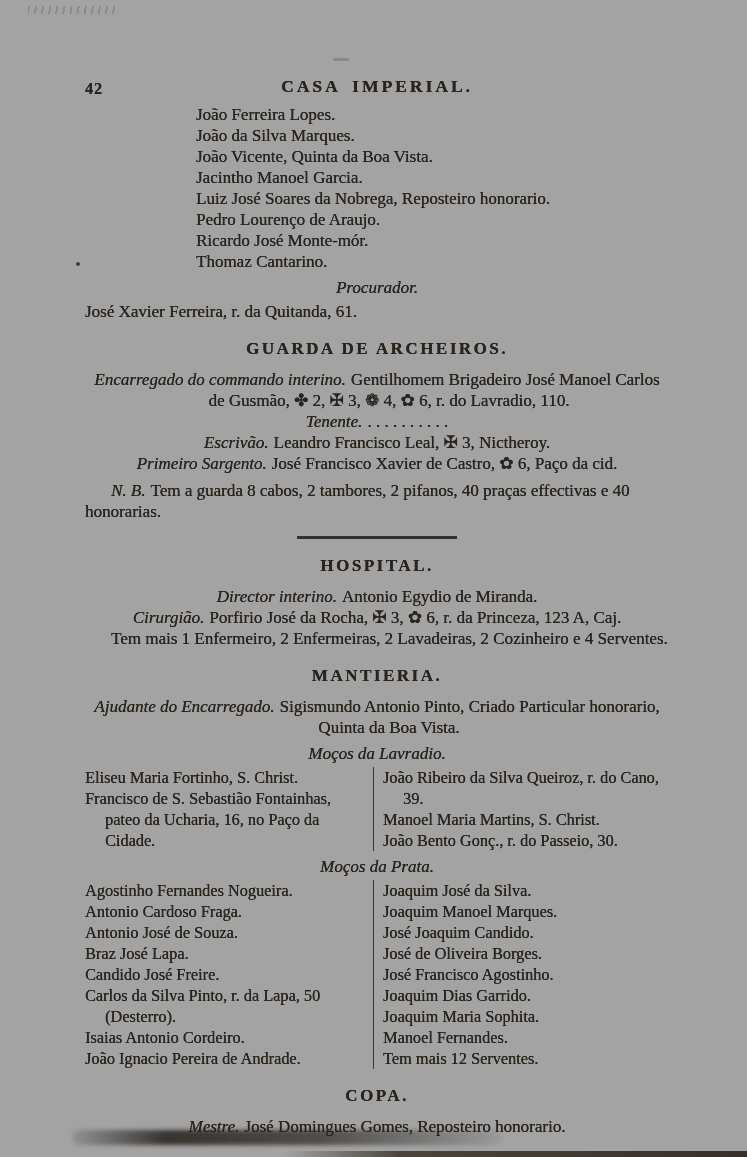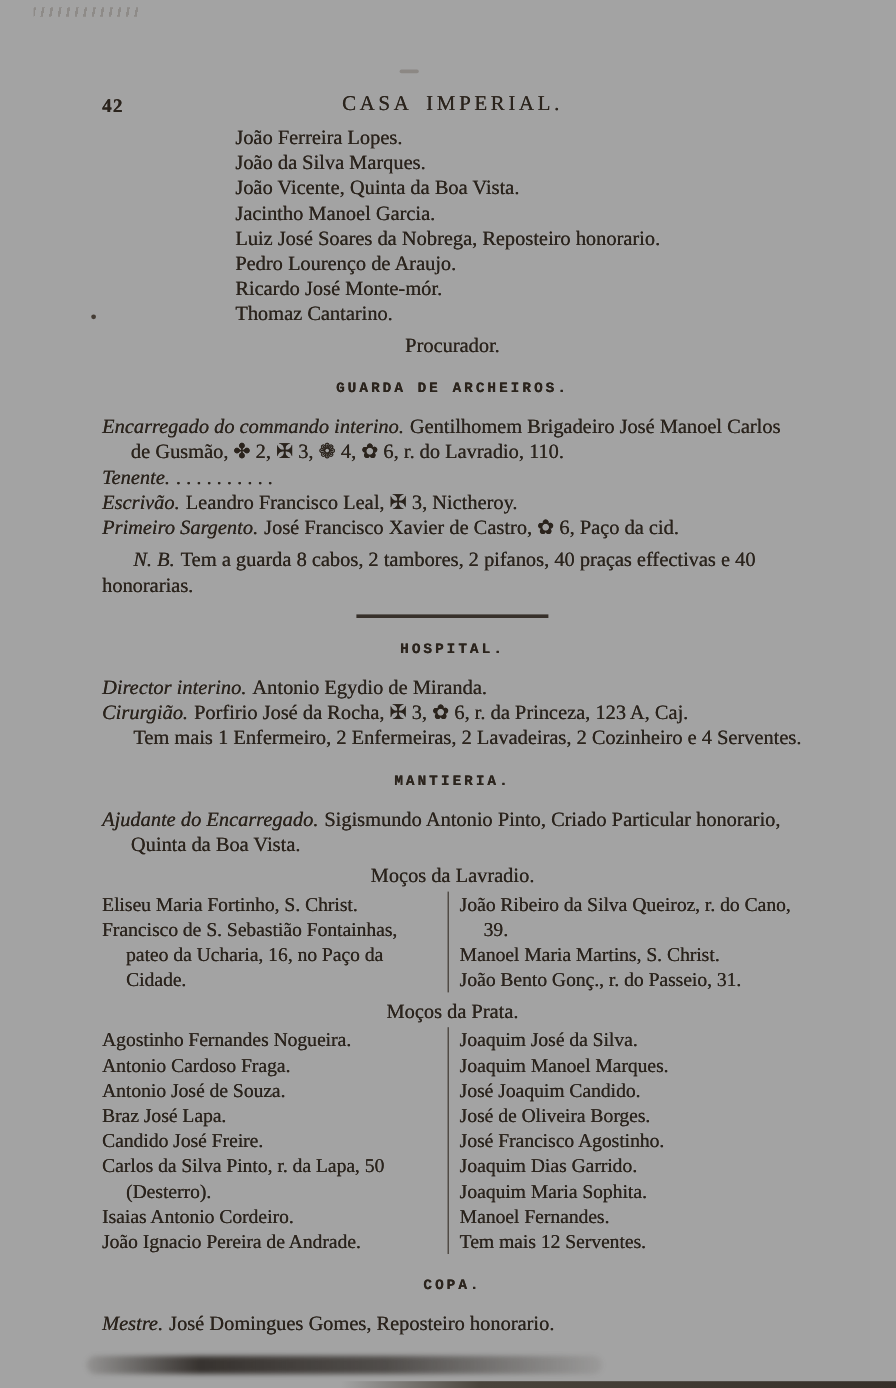--- a/index.html
+++ b/index.html
@@ -20,7 +20,7 @@
   }
   .page-header { position: relative; height: 24px; margin-bottom: 4px; }
   .page-number { position: absolute; left: 0; top: 2px; font-weight: 700; font-size: 16px; letter-spacing: 1px; }
-  .running-title { text-align: center; font-size: 17.5px; font-weight: 400; letter-spacing: 3px; word-spacing: 5px; }
+  .running-title { text-align: center; font-size: 17.5px; font-weight: 700; letter-spacing: 3px; word-spacing: 5px; }
   .names { margin-left: 100px; }
   .name-line { line-height: 21px; margin-left: 11px; }
   .italic-heading { text-align: center; margin: 5px 0 3px; }

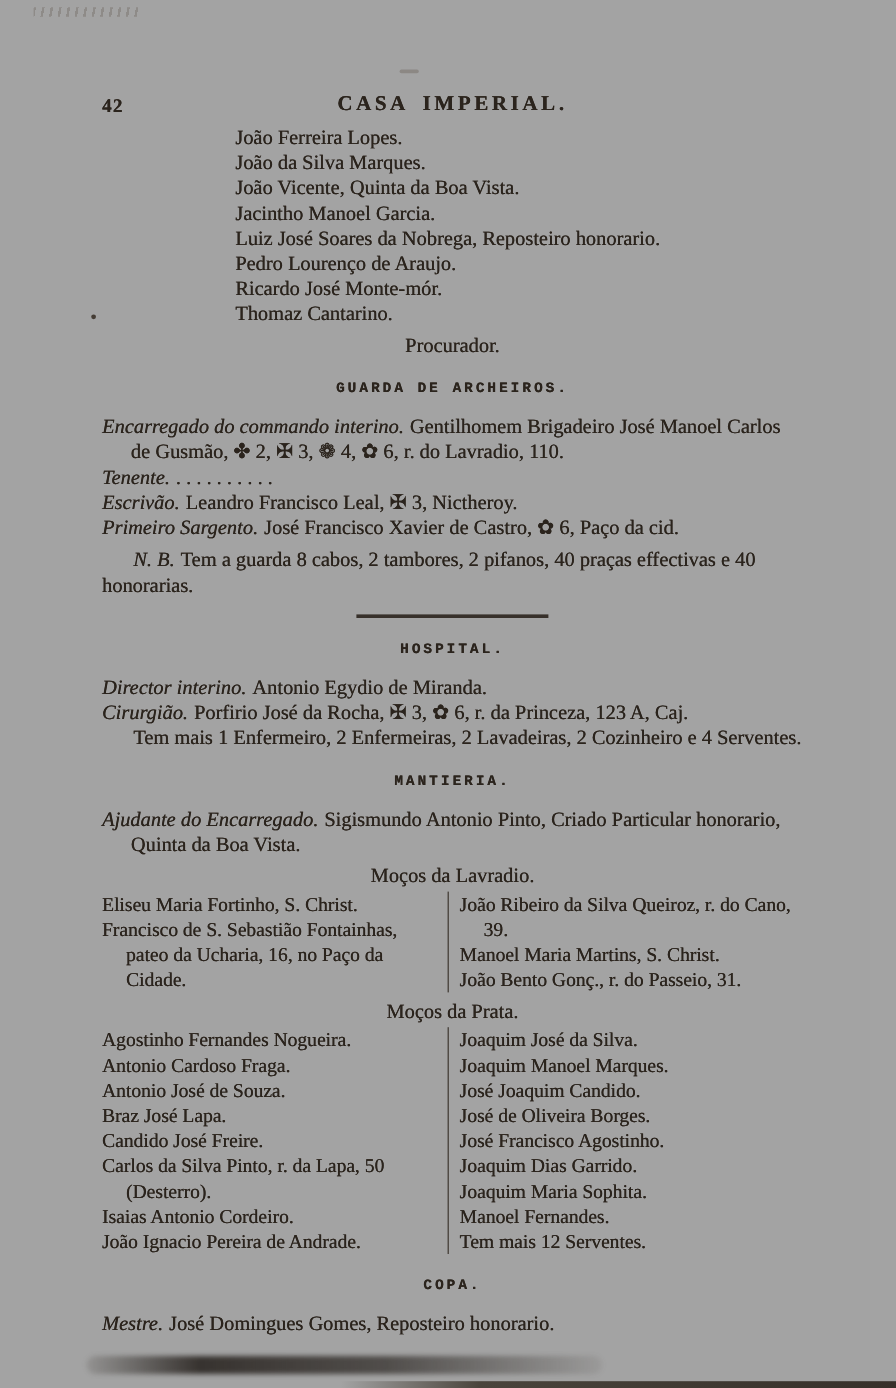--- a/index.html
+++ b/index.html
@@ -23,7 +23,7 @@
   .running-title { text-align: center; font-size: 17.5px; font-weight: 700; letter-spacing: 3px; word-spacing: 5px; }
   .names { margin-left: 100px; }
   .name-line { line-height: 21px; margin-left: 11px; }
-  .italic-heading { text-align: center; margin: 5px 0 3px; }
+  .italic-heading { text-align: center; font-style: italic; margin: 5px 0 3px; }
   .section-heading { text-align: center; font-size: 12px; font-weight: 600; letter-spacing: 2.5px; margin: 16px 0 10px; font-family: Liberation Mono, monospace; }
   .entry { line-height: 21px; }
   .hang { padding-left: 24px; text-indent: -24px; }

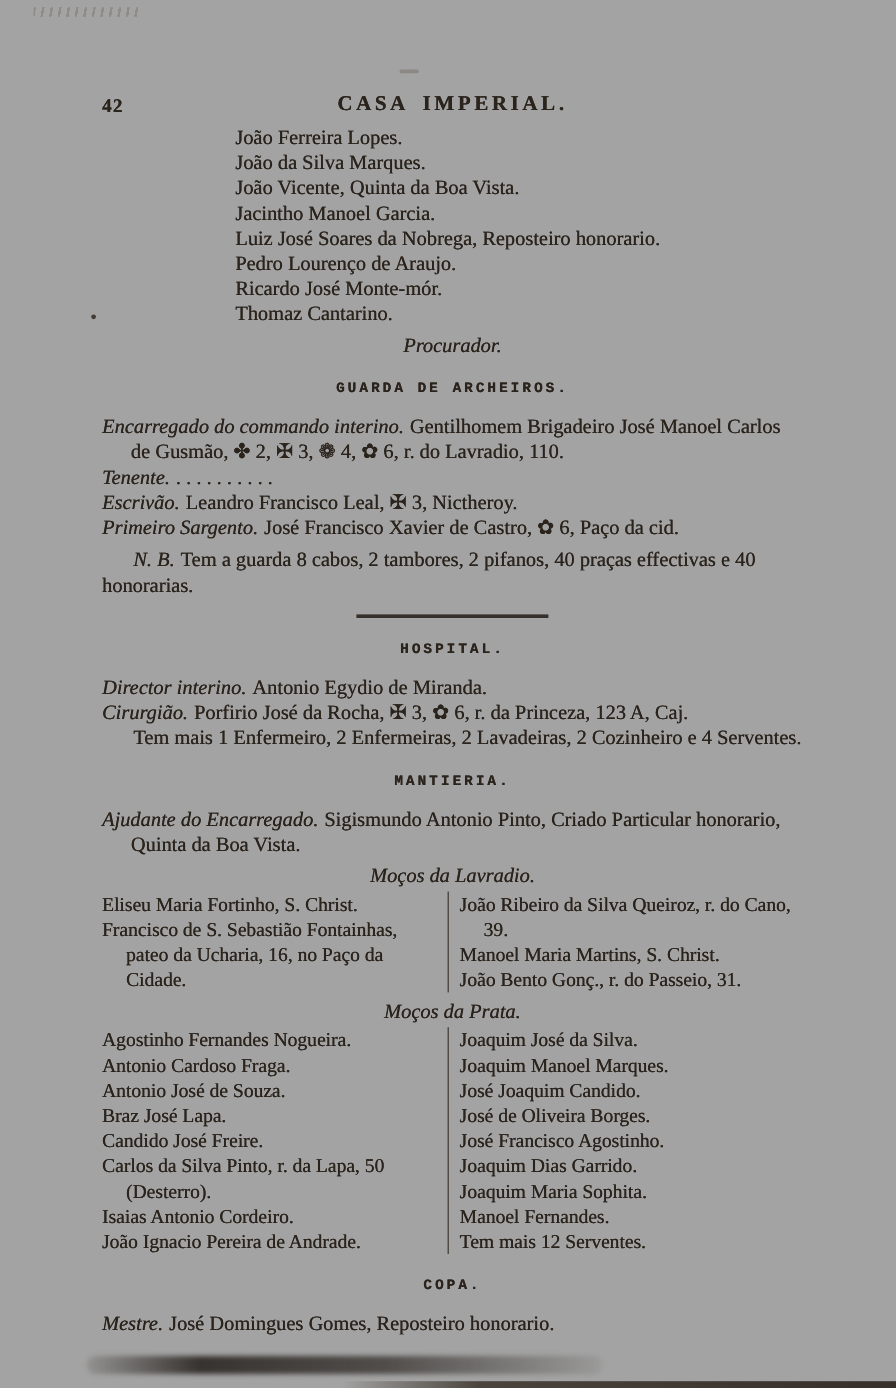--- a/index.html
+++ b/index.html
@@ -79,6 +79,7 @@
   </section>
 
   <p class="italic-heading">Procurador.</p>
+  <p class="entry">José Xavier Ferreira, r. da Quitanda, 61.</p>
 
   <h2 class="section-heading">GUARDA DE ARCHEIROS.</h2>
 

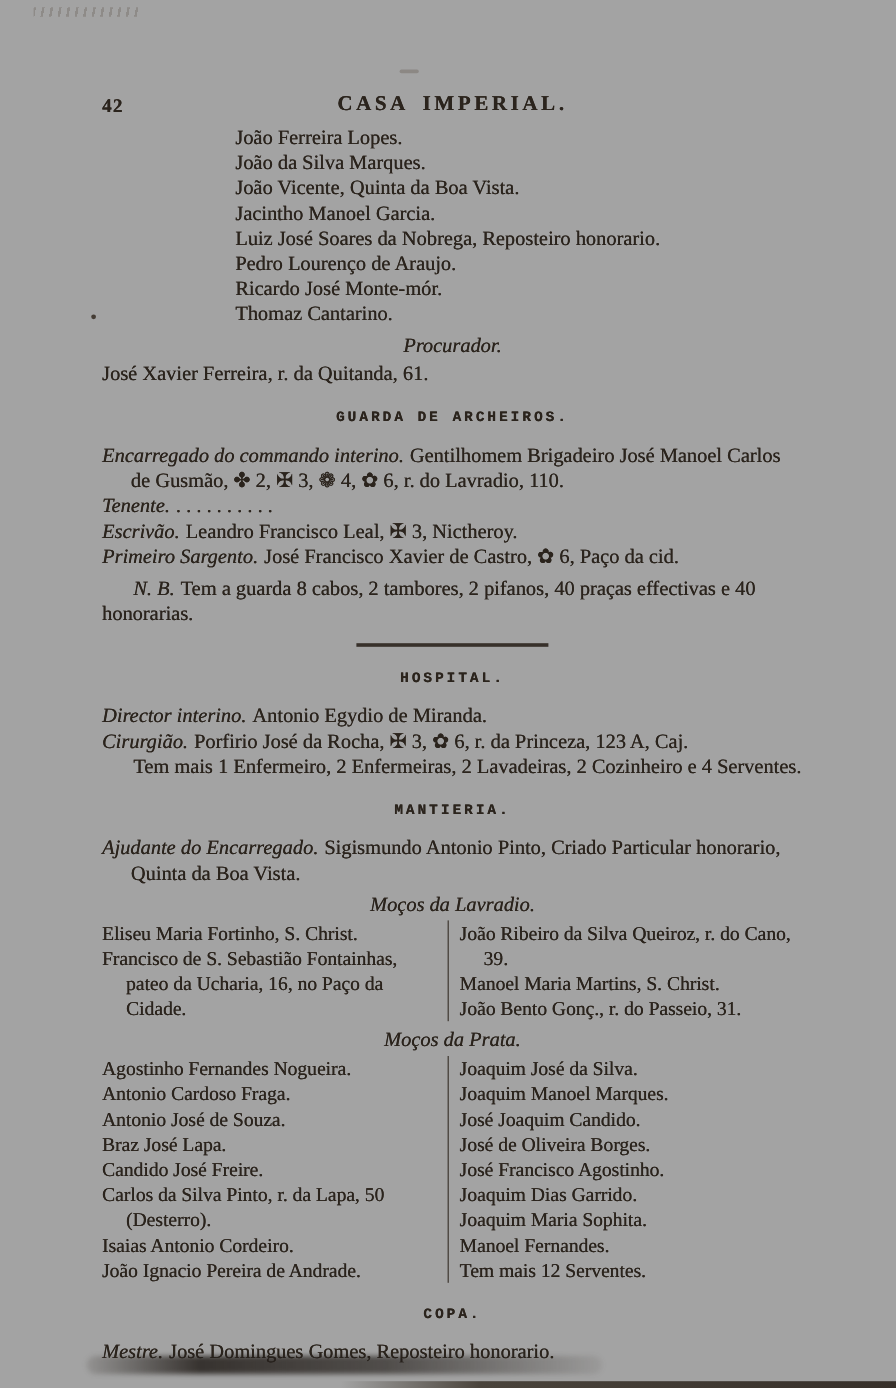--- a/index.html
+++ b/index.html
@@ -24,7 +24,7 @@
   .names { margin-left: 100px; }
   .name-line { line-height: 21px; margin-left: 11px; }
   .italic-heading { text-align: center; font-style: italic; margin: 5px 0 3px; }
-  .section-heading { text-align: center; font-size: 12px; font-weight: 600; letter-spacing: 2.5px; margin: 16px 0 10px; font-family: Liberation Mono, monospace; }
+  .section-heading { text-align: center; font-size: 17px; font-weight: 600; letter-spacing: 2.5px; margin: 16px 0 10px; }
   .entry { line-height: 21px; }
   .hang { padding-left: 24px; text-indent: -24px; }
   .nb { text-indent: 26px; margin-top: 6px; }

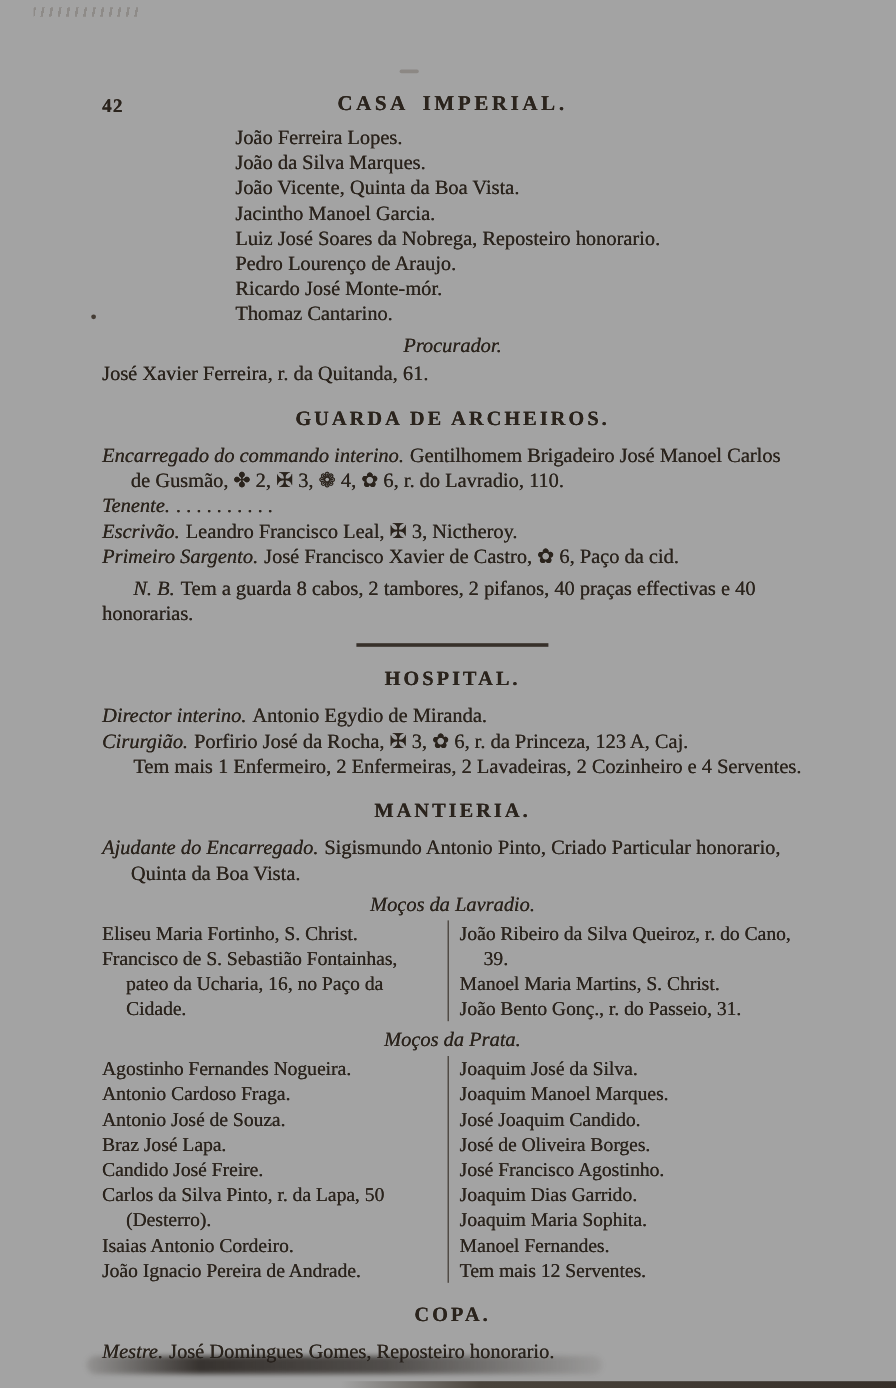--- a/index.html
+++ b/index.html
@@ -26,7 +26,7 @@
   .italic-heading { text-align: center; font-style: italic; margin: 5px 0 3px; }
   .section-heading { text-align: center; font-size: 17px; font-weight: 600; letter-spacing: 2.5px; margin: 16px 0 10px; }
   .entry { line-height: 21px; }
-  .hang { padding-left: 24px; text-indent: -24px; }
+  .hang { padding-left: 24px; text-indent: -24px; text-align: center; }
   .nb { text-indent: 26px; margin-top: 6px; }
   .cont { text-indent: 26px; }
   .lead { font-style: italic; margin-right: 5px; }

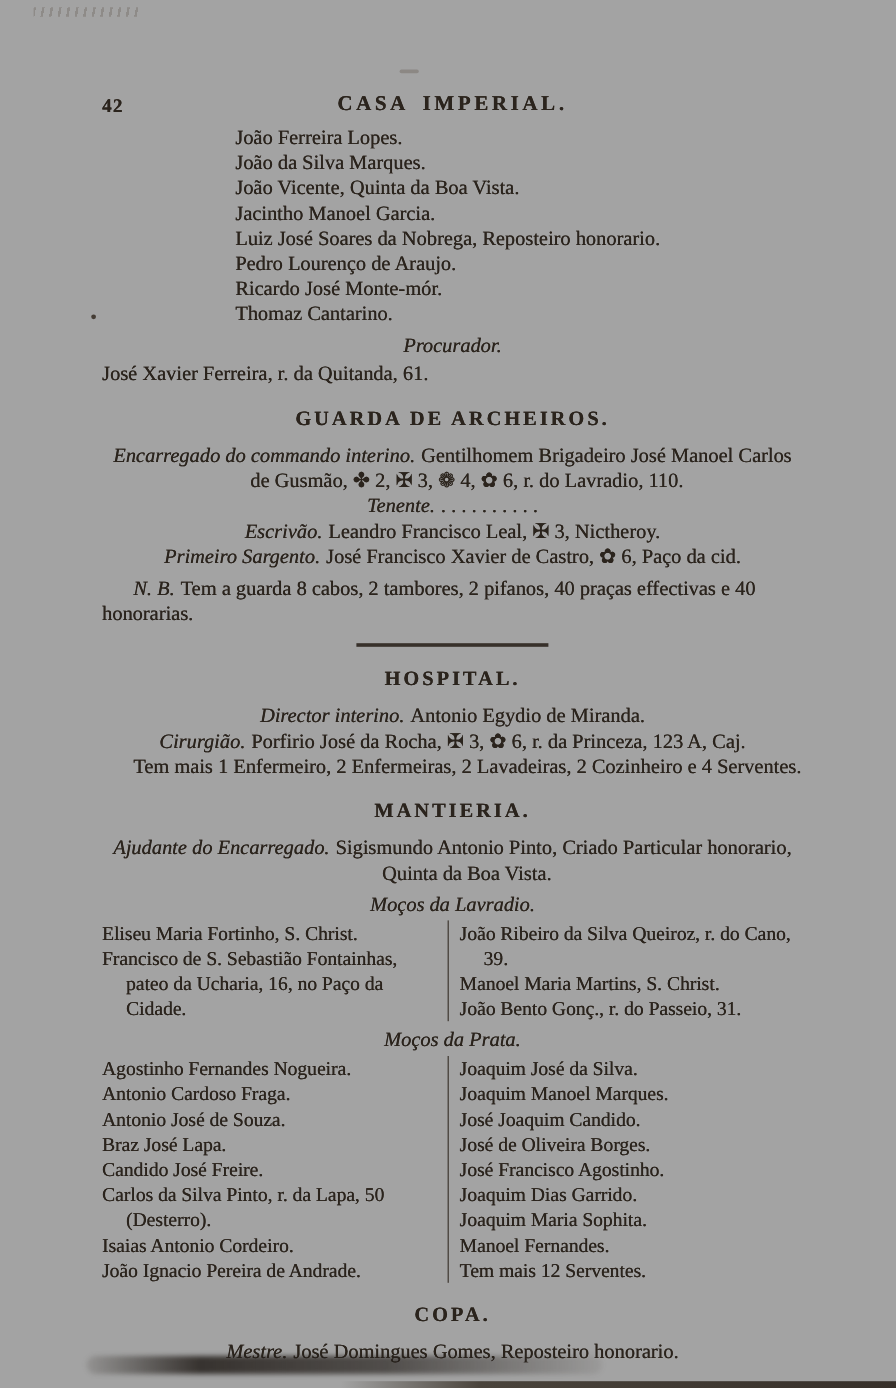--- a/index.html
+++ b/index.html
@@ -128,7 +128,7 @@
     <div class="col-right">
       <p class="col-item">João Ribeiro da Silva Queiroz, r. do Cano, 39.</p>
       <p class="col-item">Manoel Maria Martins, S. Christ.</p>
-      <p class="col-item">João Bento Gonç., r. do Passeio, 31.</p>
+      <p class="col-item">João Bento Gonç., r. do Passeio, 30.</p>
     </div>
   </div>
 

